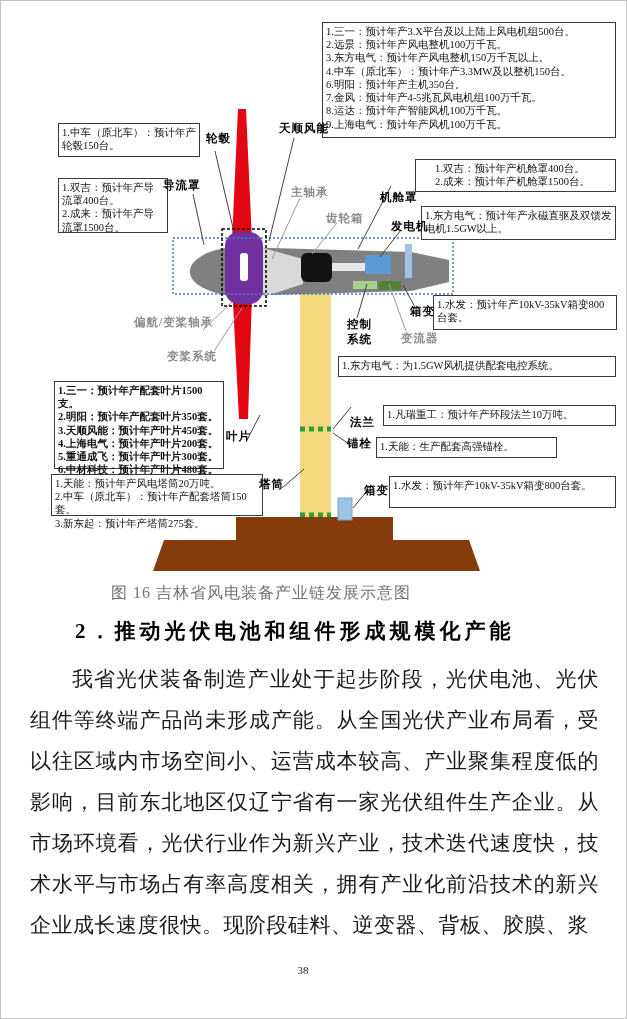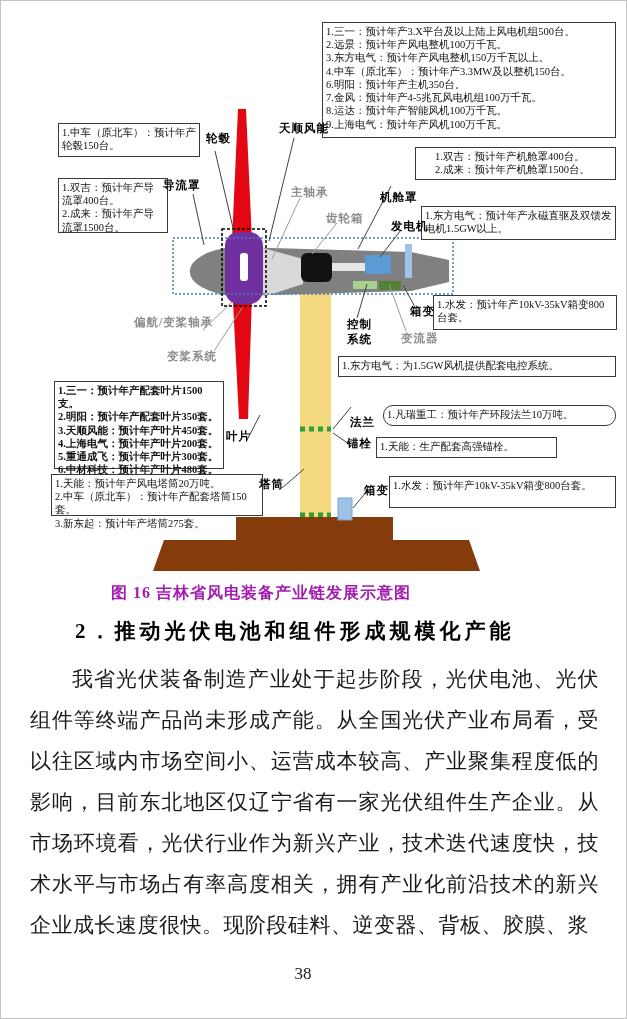--- a/index.html
+++ b/index.html
@@ -123,7 +123,7 @@
         <div>2.成来：预计年产导流罩1500台。</div>
       </div>
 
-    <div class="ibox" style="left:414px;top:146px;width:201px;height:33px;padding-left:19px;">
+    <div class="ibox" style="left:414px;top:158px;width:201px;height:33px;padding-left:19px;">
         <div>1.双吉：预计年产机舱罩400台。</div>
         <div>2.成来：预计年产机舱罩1500台。</div>
       </div>

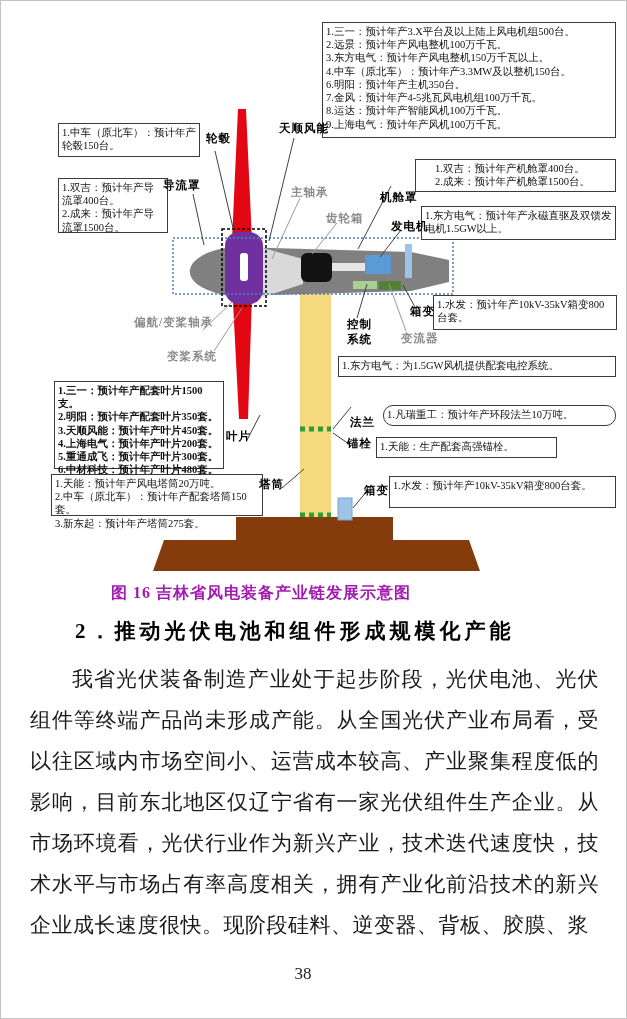--- a/index.html
+++ b/index.html
@@ -140,7 +140,7 @@
         <div>1.东方电气：为1.5GW风机提供配套电控系统。</div>
       </div>
 
-    <div class="ibox" style="left:382px;top:404px;width:233px;height:21px;border-radius:10px;">
+    <div class="ibox" style="left:382px;top:404px;width:233px;height:21px;">
         <div>1.凡瑞重工：预计年产环段法兰10万吨。</div>
       </div>
 

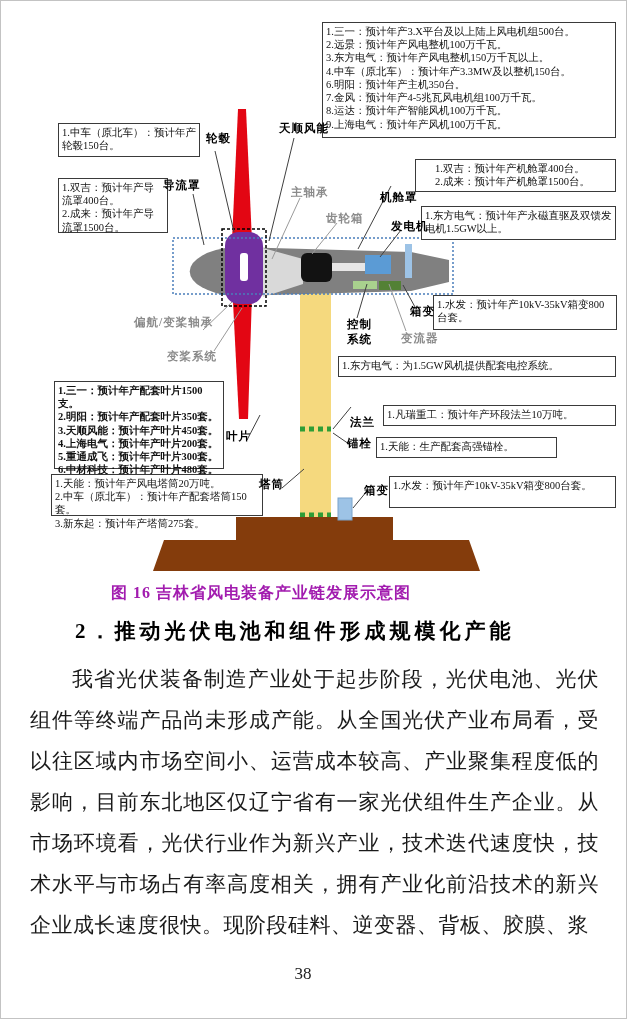--- a/index.html
+++ b/index.html
@@ -27,7 +27,7 @@
   .ln-g{stroke:#9a9a9a;}
   .caption{
     position:absolute;left:0;top:582px;width:520px;text-align:center;
-    font-size:16px;font-weight:bold;color:#a21caf;letter-spacing:1px;
+    font-size:16px;font-weight:normal;color:#737373;letter-spacing:1px;
   }
   .heading{
     position:absolute;left:74px;top:616px;width:540px;

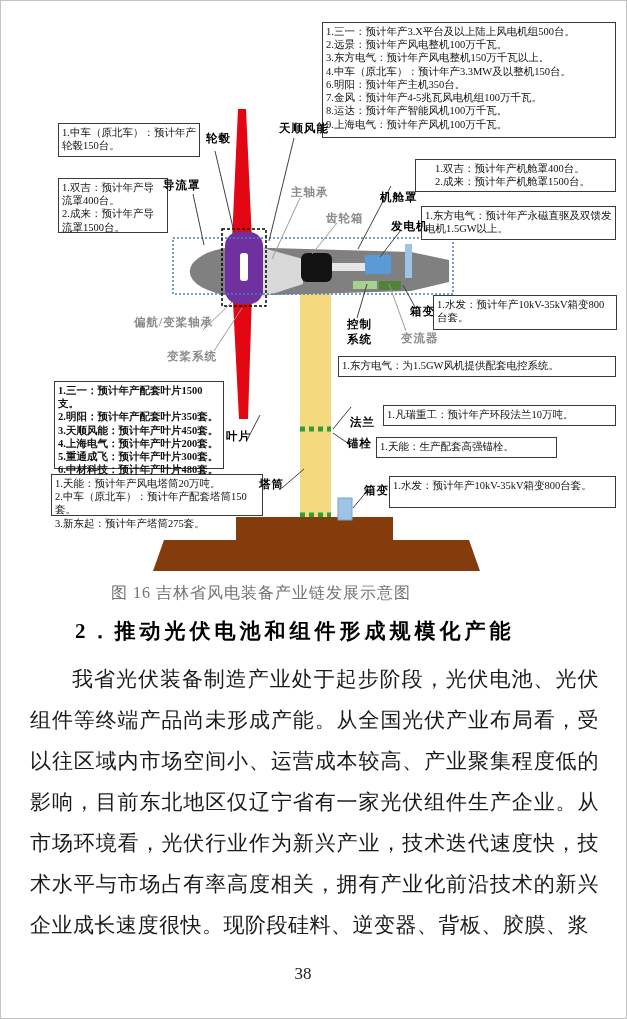--- a/index.html
+++ b/index.html
@@ -41,7 +41,7 @@
   }
   .pagenum{
     position:absolute;left:0;top:963px;width:604px;text-align:center;
-    font-size:17px;color:#222;
+    font-size:11px;color:#222;
   }
 </style>
 </head>

